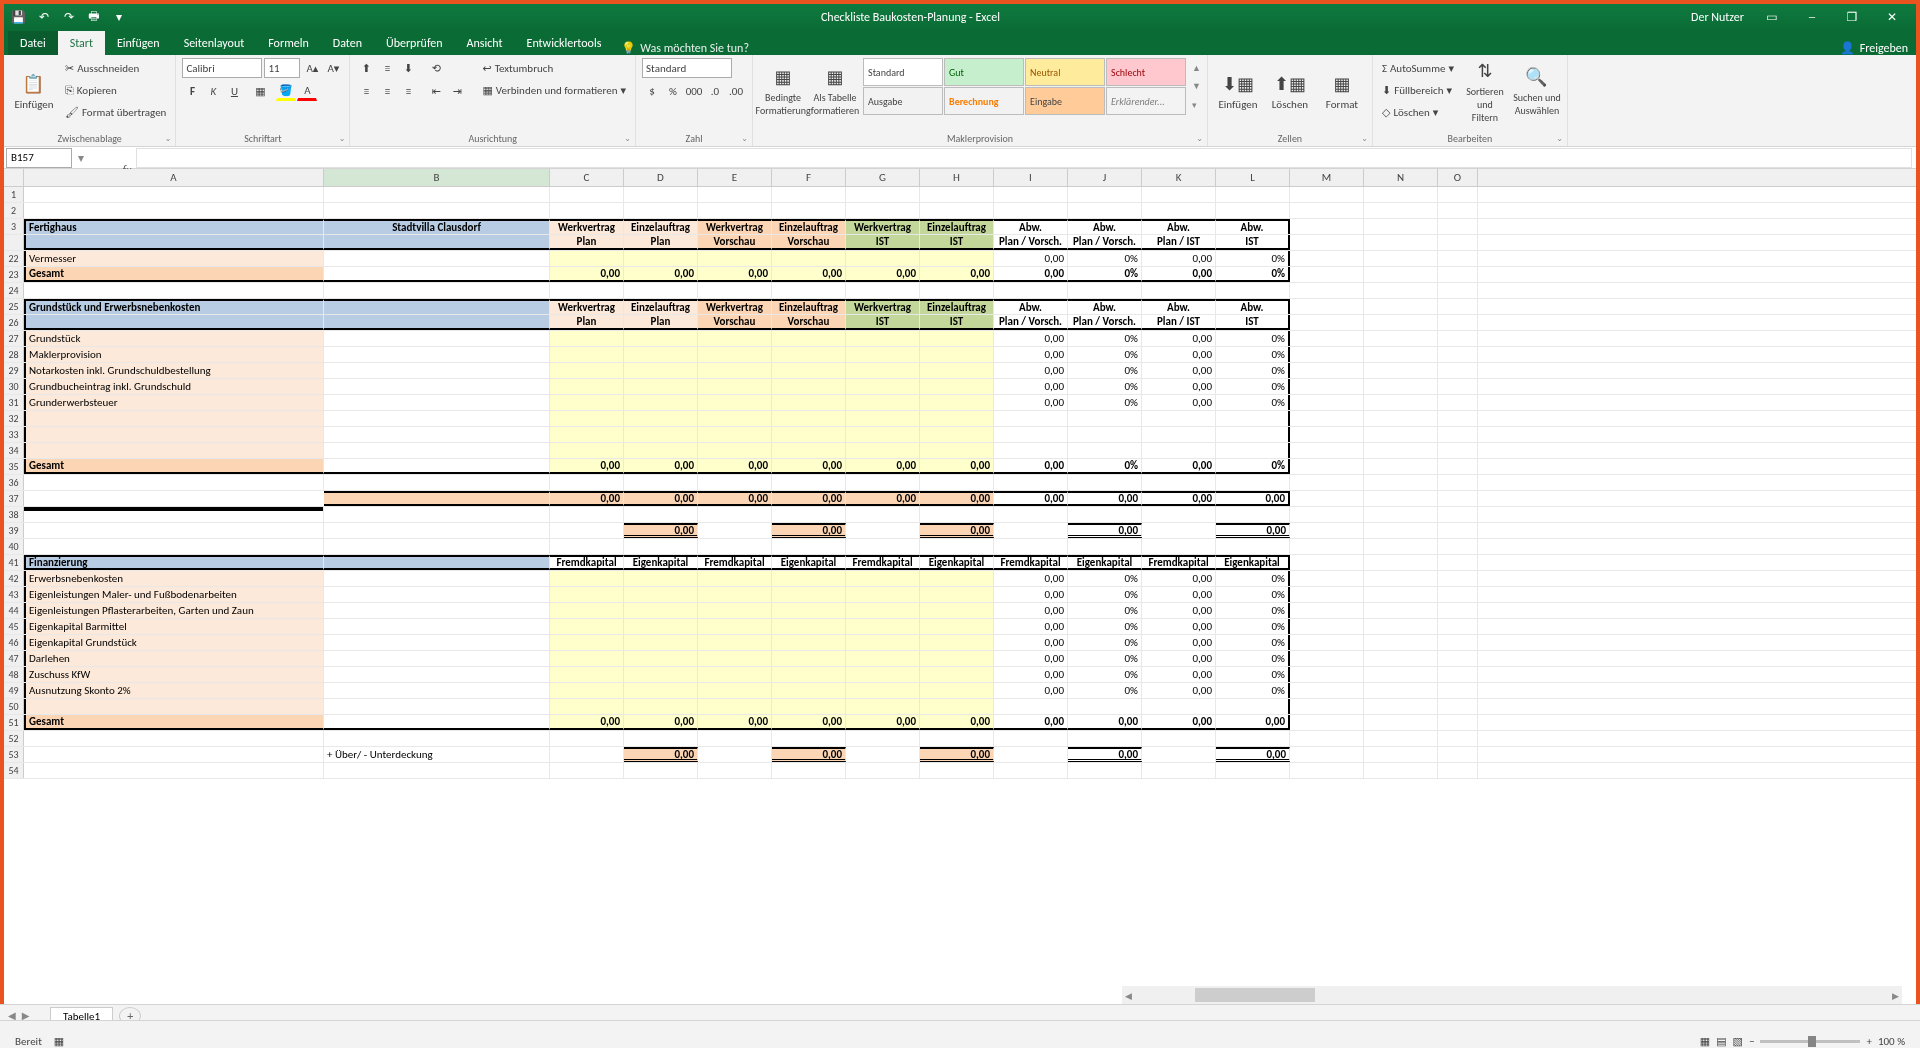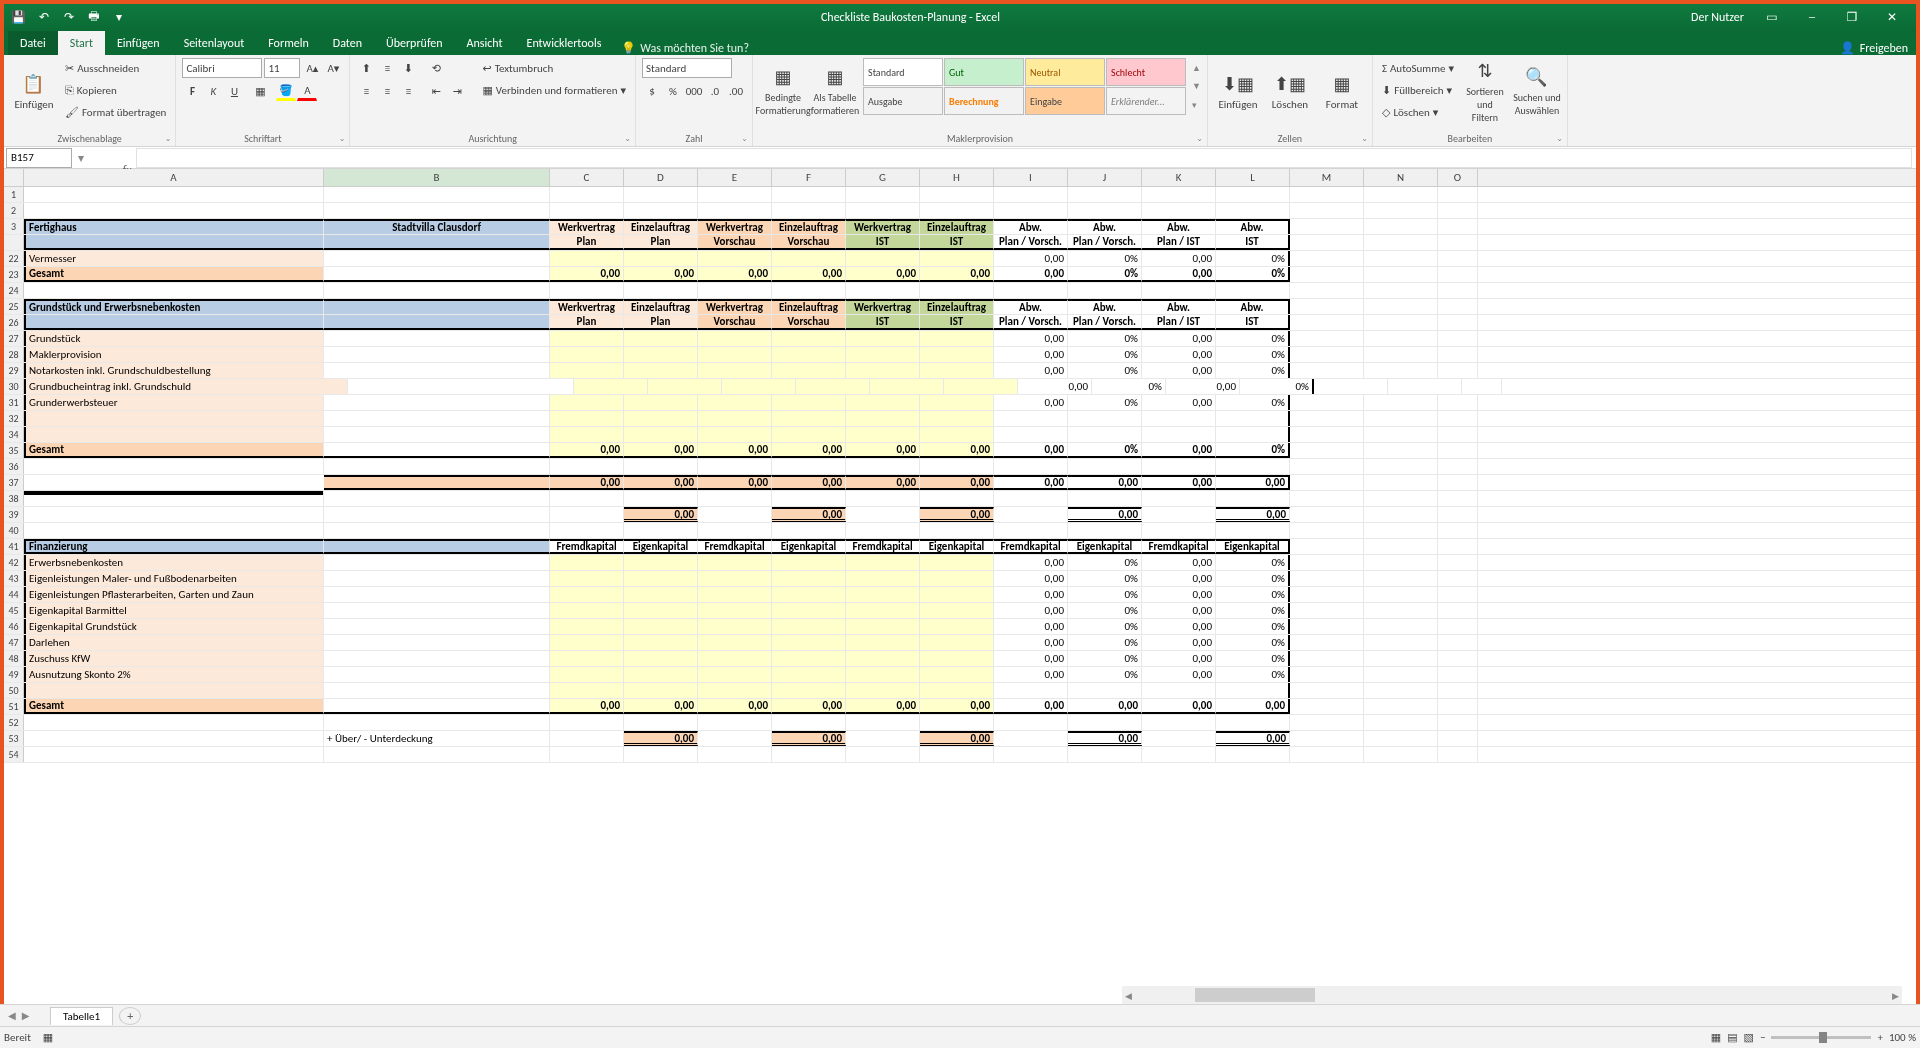--- a/index.html
+++ b/index.html
@@ -550,7 +550,7 @@
       </div>
       <div class="gr">
         <div class="row-head" style="width: 20px;">30</div>
-        <div class="gc lbl-or1 thick-l" style="width: 324px;">Grundbucheintrag inkl. Grundschuld</div>
+        <div class="gc lbl-or1 thick-l" style="width: 300px;">Grundbucheintrag inkl. Grundschuld</div>
         <div class="gc" style="width: 226px;"></div>
         <div class="gc data-y" style="width: 74px;"></div>
         <div class="gc data-y" style="width: 74px;"></div>

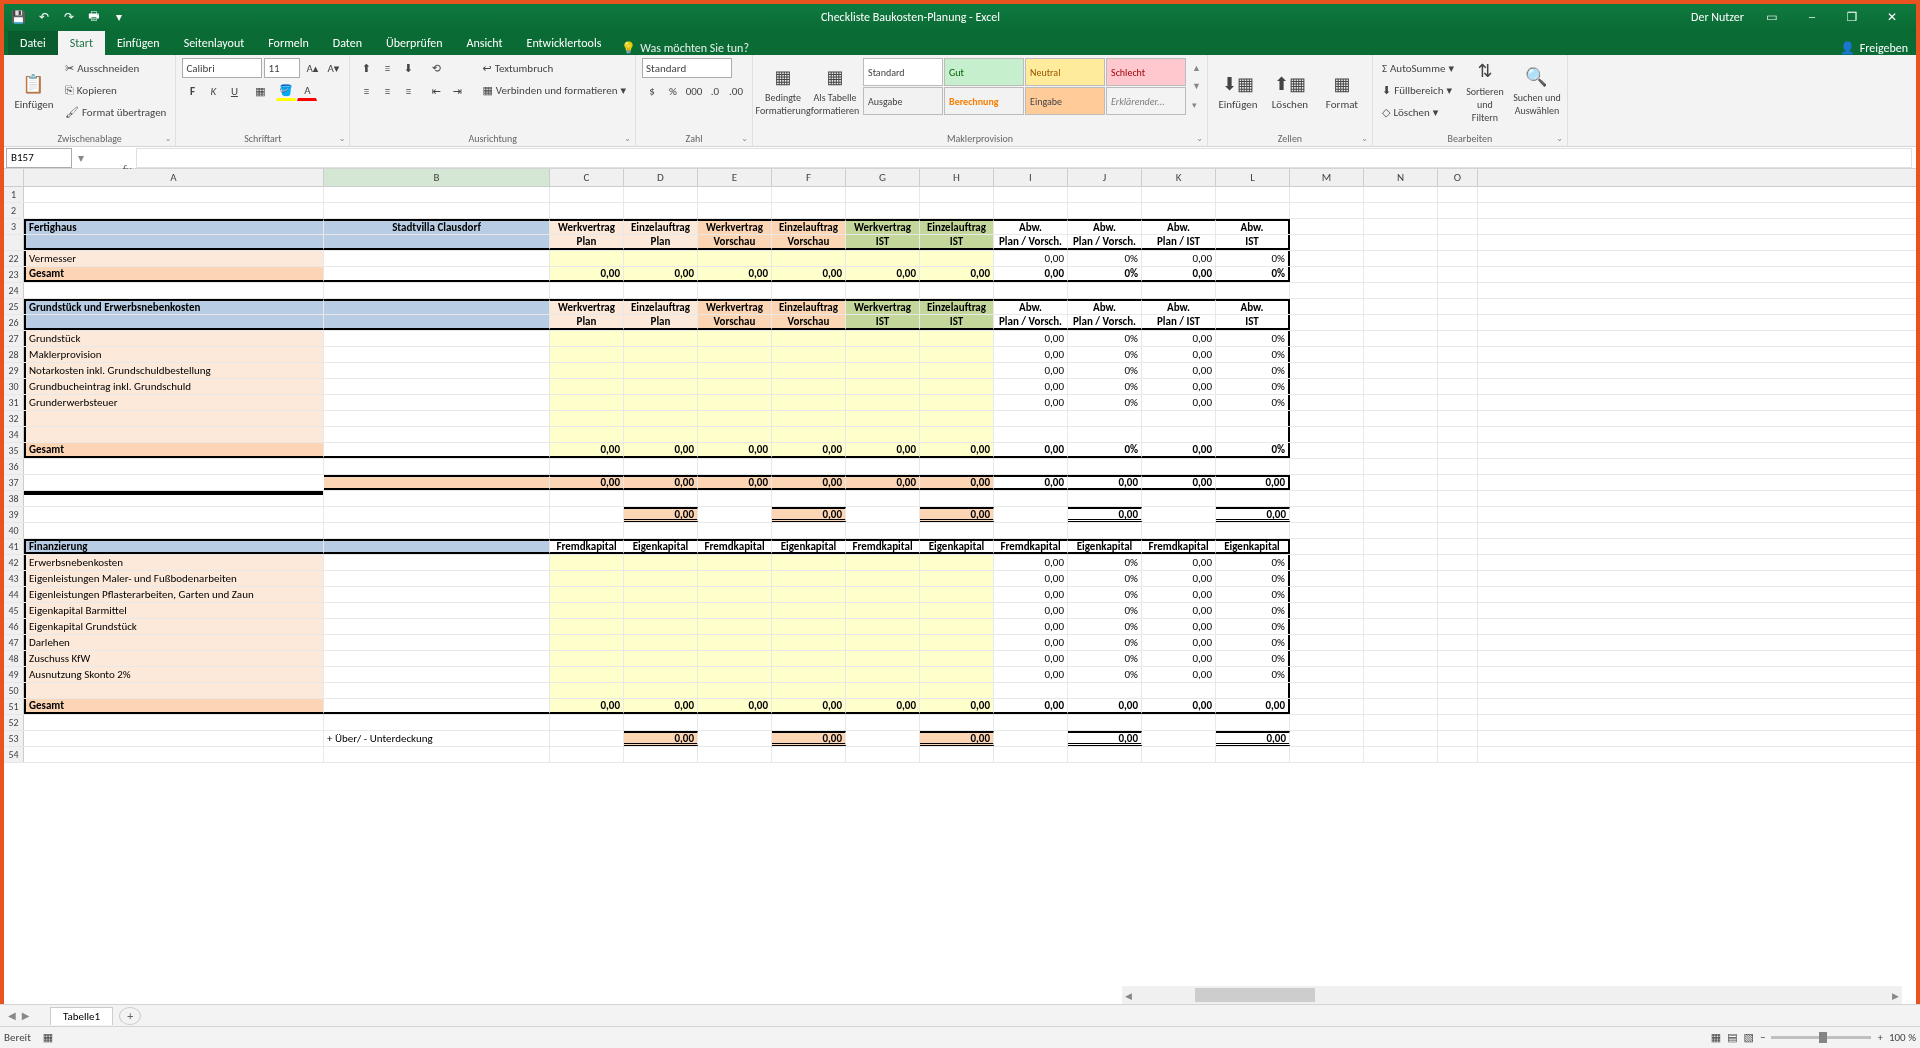--- a/index.html
+++ b/index.html
@@ -603,6 +603,24 @@
         <div class="gc" style="width: 40px;"></div>
       </div>
       <div class="gr">
+        <div class="row-head" style="width: 20px;">33</div>
+        <div class="gc lbl-or1 thick-l" style="width: 300px;"></div>
+        <div class="gc" style="width: 226px;"></div>
+        <div class="gc data-y" style="width: 74px;"></div>
+        <div class="gc data-y" style="width: 74px;"></div>
+        <div class="gc data-y" style="width: 74px;"></div>
+        <div class="gc data-y" style="width: 74px;"></div>
+        <div class="gc data-y" style="width: 74px;"></div>
+        <div class="gc data-y" style="width: 74px;"></div>
+        <div class="gc num" style="width: 74px;"></div>
+        <div class="gc num" style="width: 74px;"></div>
+        <div class="gc num" style="width: 74px;"></div>
+        <div class="gc num thick-r" style="width: 74px;"></div>
+        <div class="gc" style="width: 74px;"></div>
+        <div class="gc" style="width: 74px;"></div>
+        <div class="gc" style="width: 40px;"></div>
+      </div>
+      <div class="gr">
         <div class="row-head" style="width: 20px;">34</div>
         <div class="gc lbl-or1 thick-l" style="width: 300px;"></div>
         <div class="gc" style="width: 226px;"></div>

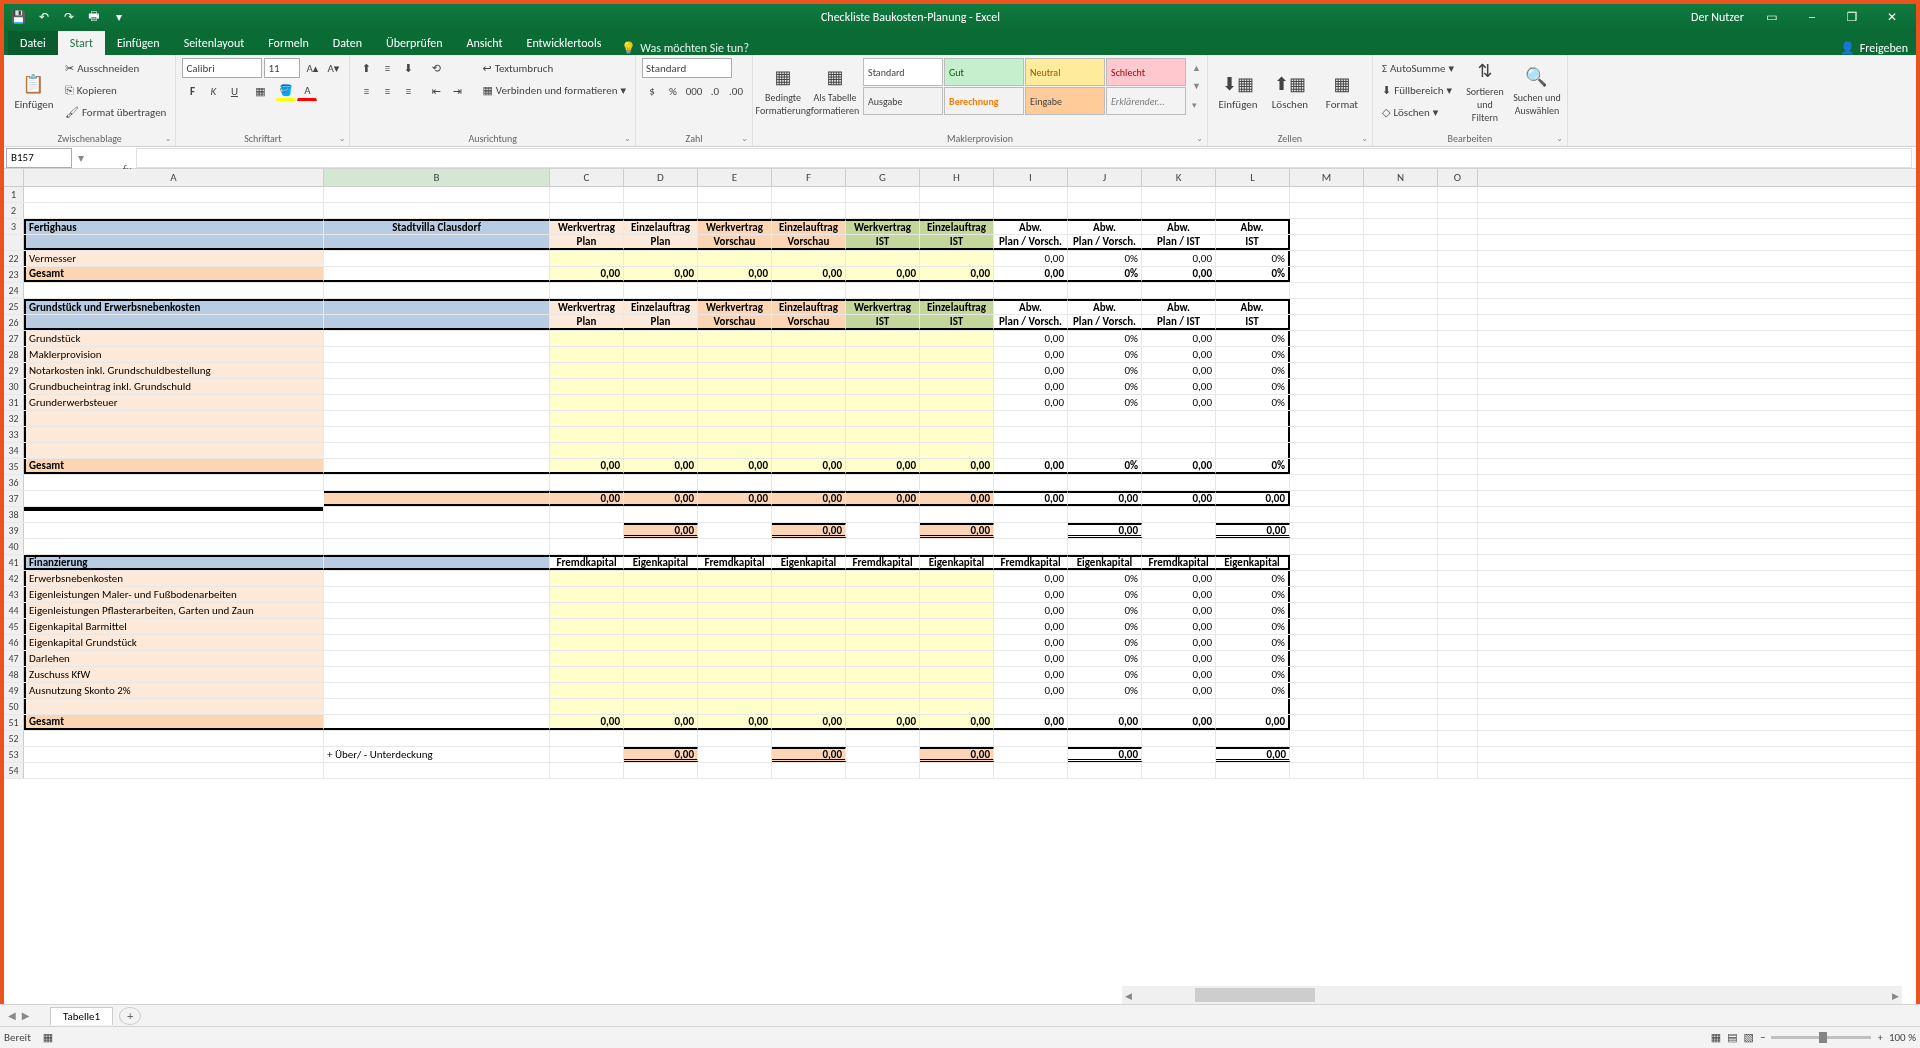--- a/index.html
+++ b/index.html
@@ -69,7 +69,7 @@
 .thick-r{border-right:2px solid #000 !important;}
 .dbl-b{border-bottom:3px double #000 !important;}
 .tot-or{background:#fcd5b4;}
-.statusbar{position:absolute;bottom:0;left:0;right:0;height:22px;background:#f3f3f3;border-top:1px solid #d4d4d4;display:flex;align-items:center;padding:0 4px;font-size:11px;color:#444;}
+.statusbar{position:absolute;bottom:0;left:0;right:0;height:28px;background:#f3f3f3;border-top:1px solid #d4d4d4;display:flex;align-items:flex-end;padding:0 15px;font-size:11px;color:#444;}
 .sheet-tabs{position:absolute;bottom:22px;left:0;right:0;height:22px;background:#f3f3f3;border-top:1px solid #d4d4d4;display:flex;align-items:center;padding-left:50px;}
 .sheet-tab{background:#fff;border:1px solid #ccc;border-bottom:none;padding:2px 12px;font-size:11px;}
 .sheet-add{width:22px;height:18px;display:flex;align-items:center;justify-content:center;border:1px solid #ccc;border-radius:50%;margin-left:6px;font-size:12px;color:#666;}

